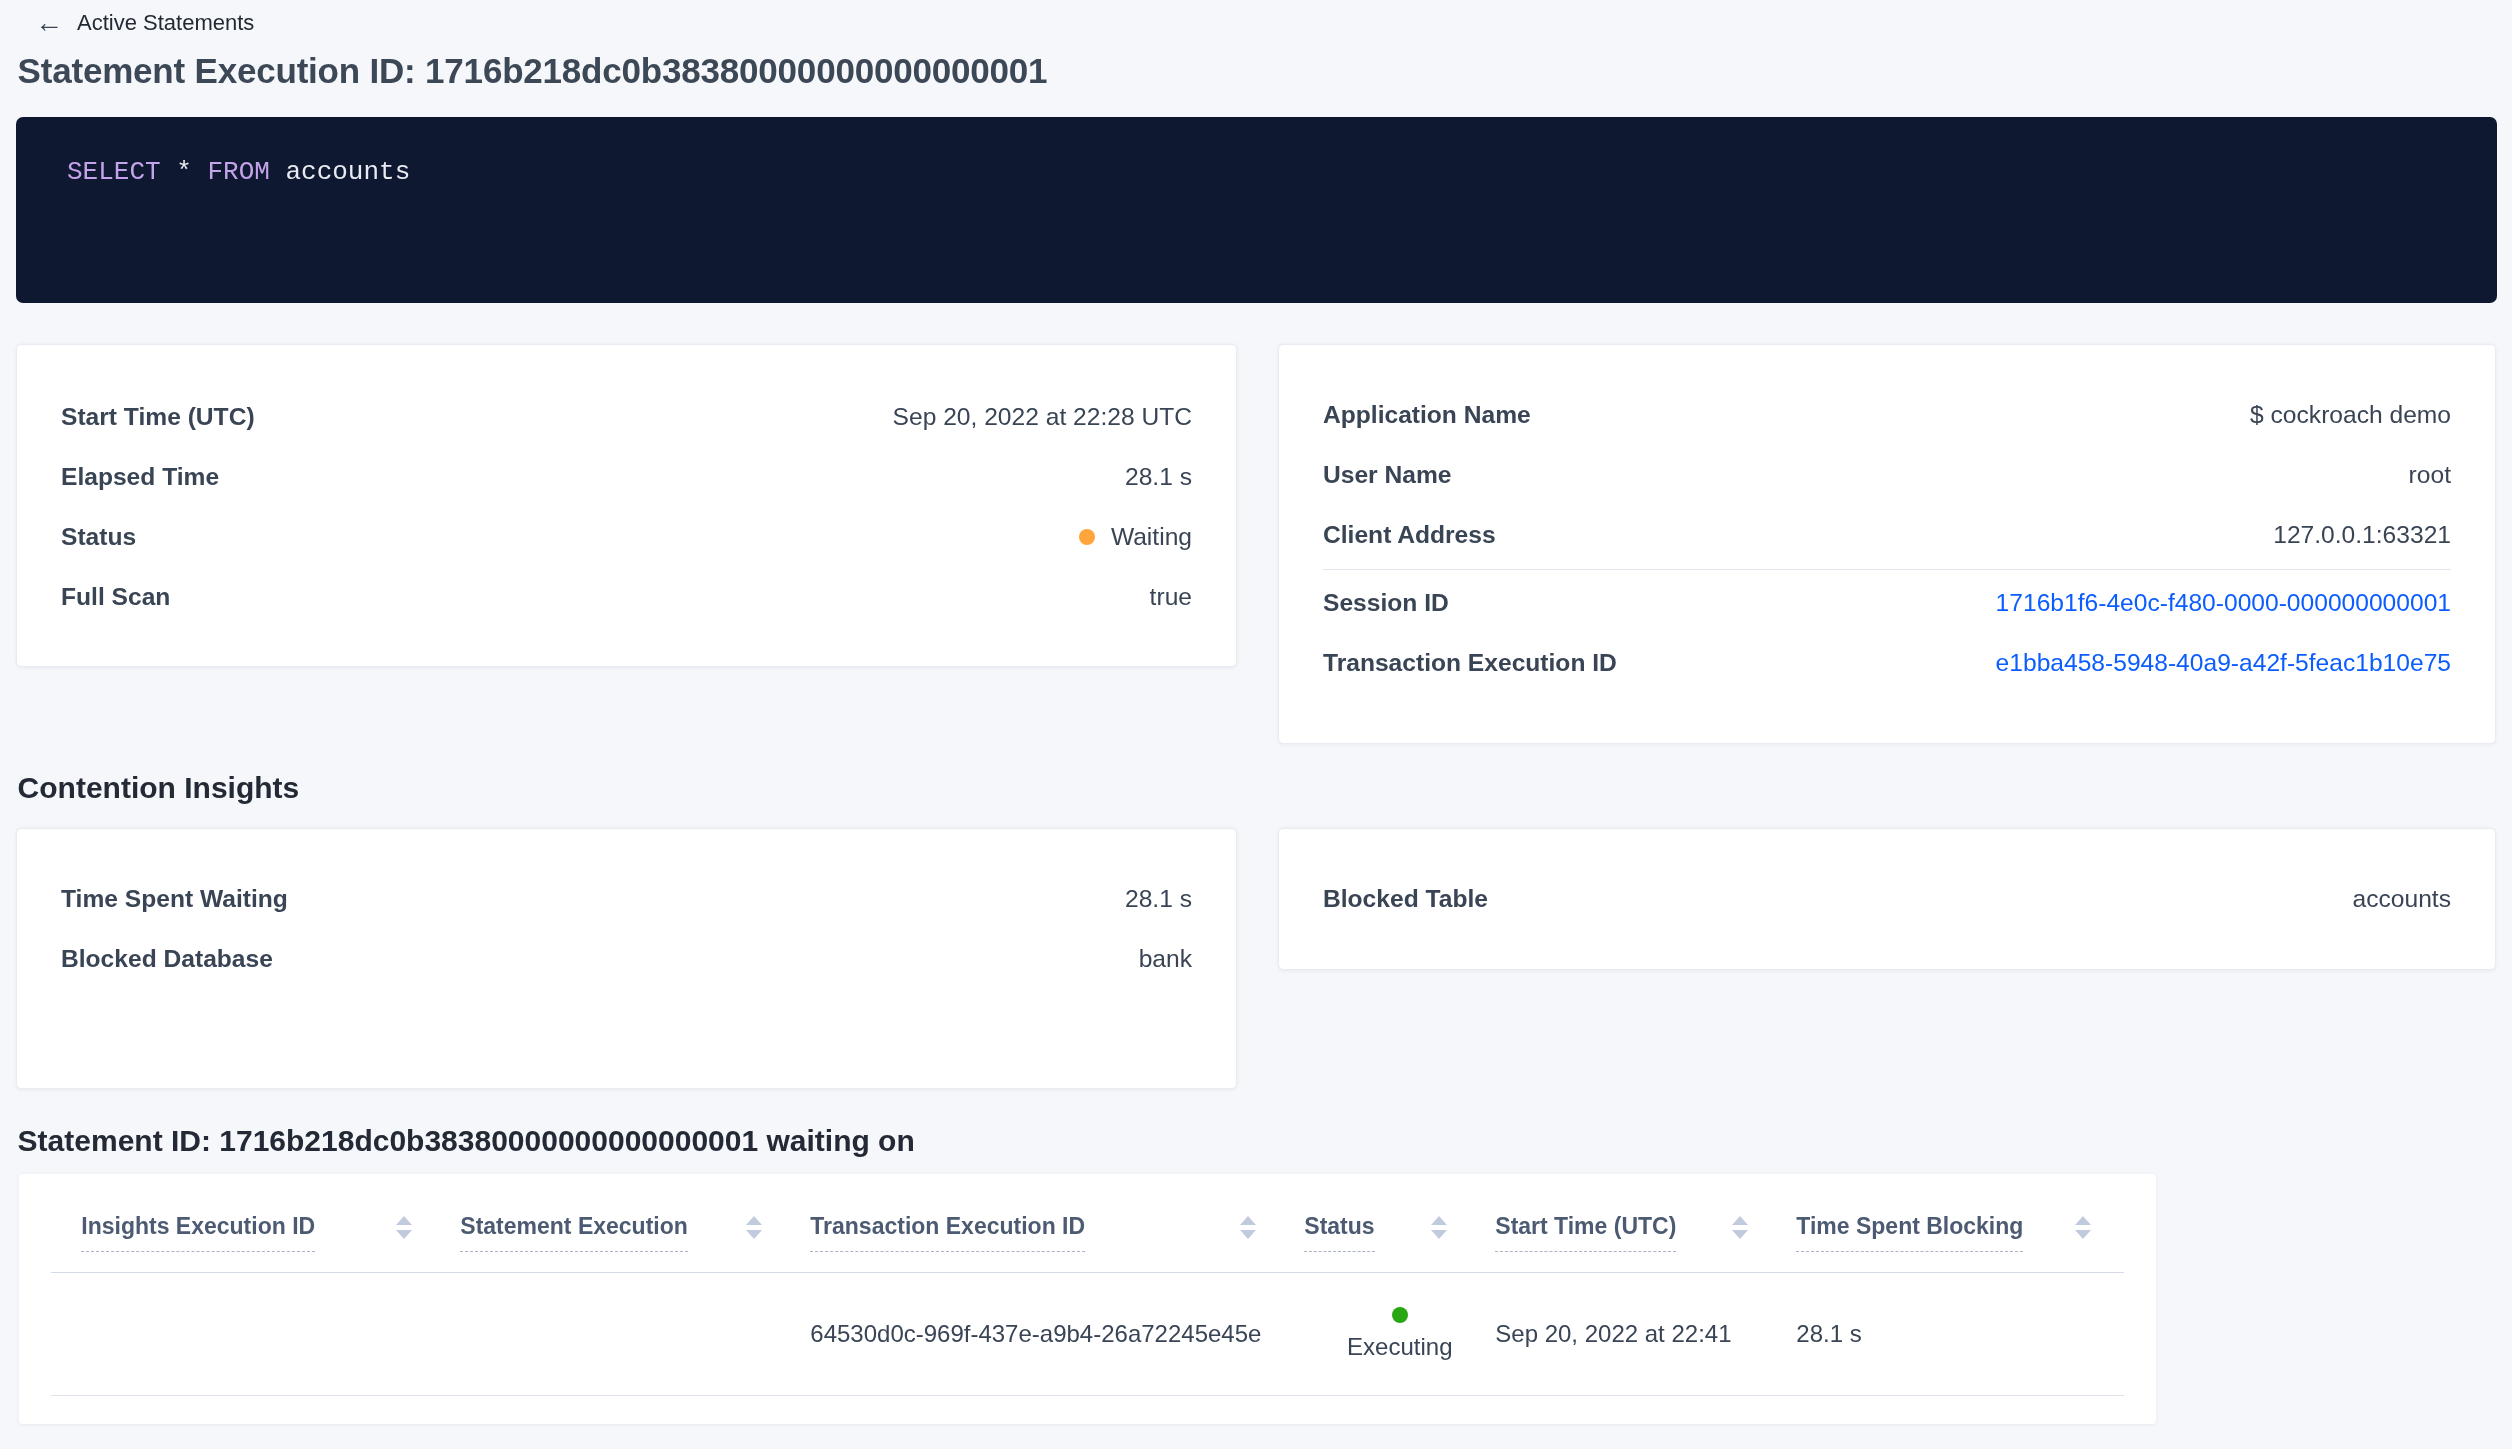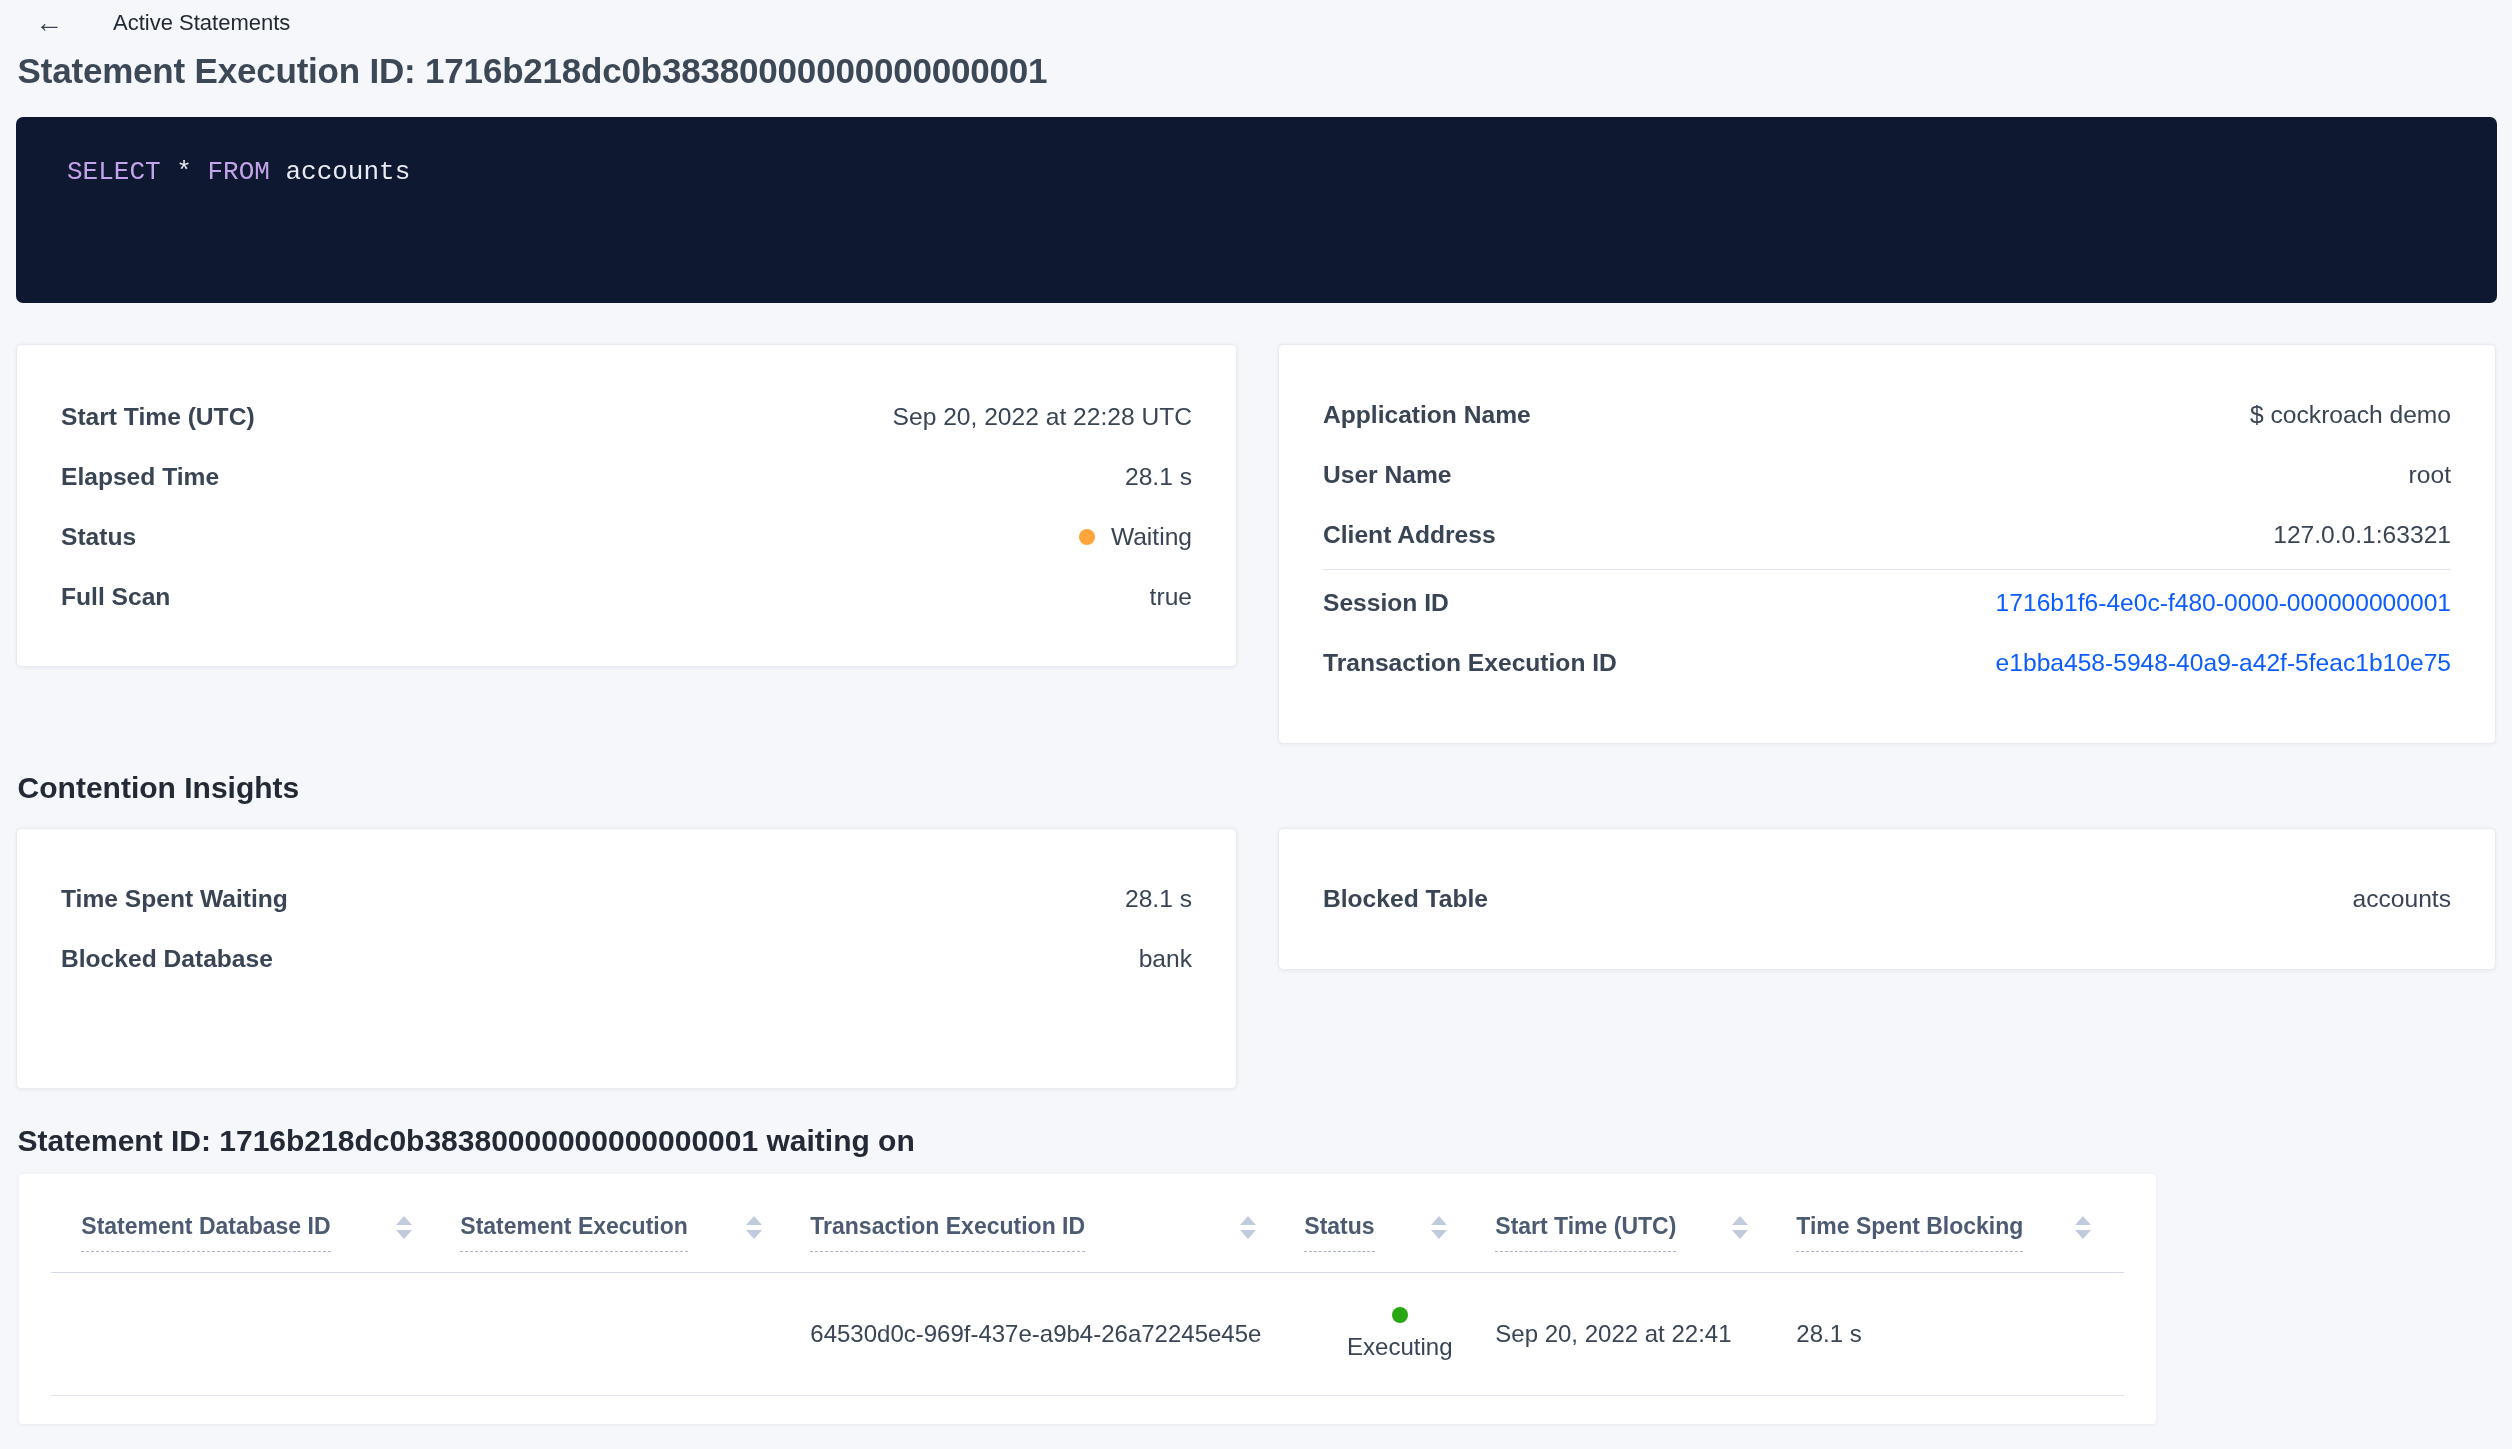--- a/index.html
+++ b/index.html
@@ -10,7 +10,7 @@
   
   .breadcrumb { position:absolute; left:35px; top:8.8px; display:flex; align-items:center; gap:14px; }
   .back-arrow { font-size:28px; line-height:1; color:#394455; }
-  .back-link { font-size:22px; color:#242a35; text-decoration:none; cursor:pointer;margin-left:36px; }
+  .back-link { font-size:22px; color:#242a35; text-decoration:none; cursor:pointer; }
 
   
   .page-title { position:absolute; left:17.6px; top:51px; font-size:35px; font-weight:700; color:#3d4857; letter-spacing:-0.2px; }

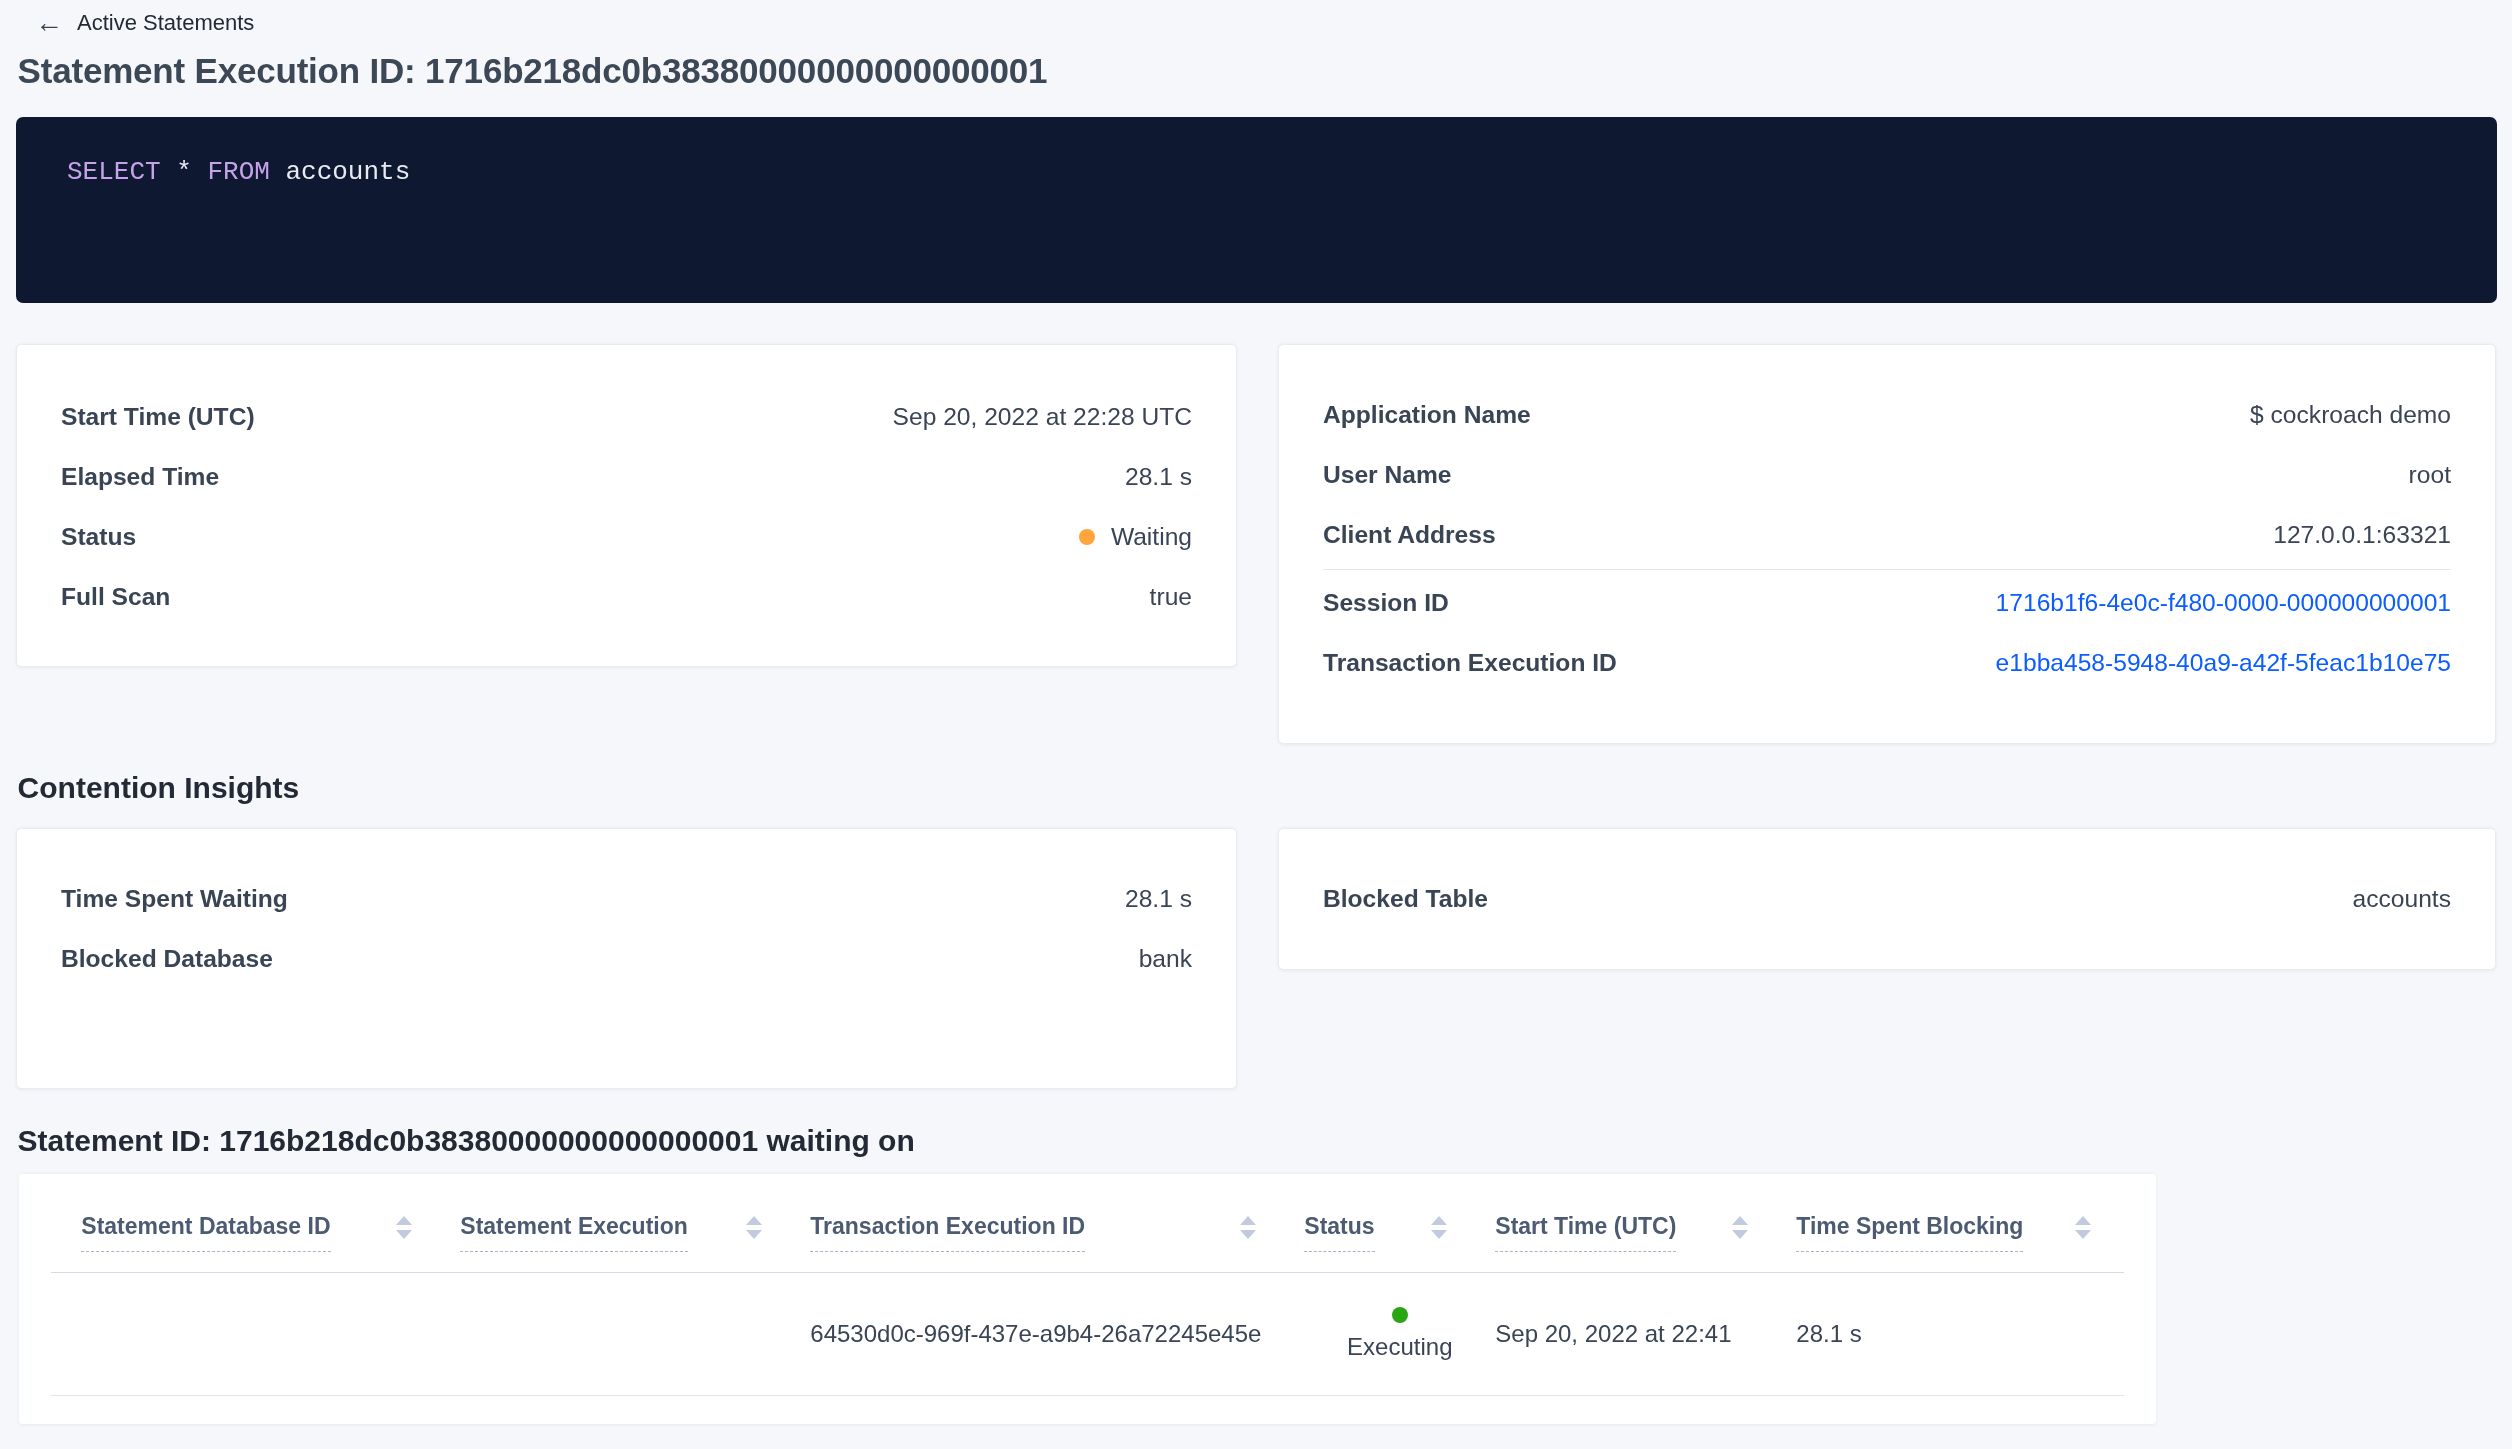--- a/index.html
+++ b/index.html
@@ -142,7 +142,7 @@
   <div class="table-card">
     <div class="t-header">
       <div class="th">
-        <span class="th-label">Statement Database ID</span>
+        <span class="th-label">Insights Execution ID</span>
         <span class="sort-icon">
             <i class="tri-up"></i>
             <i class="tri-down"></i>

